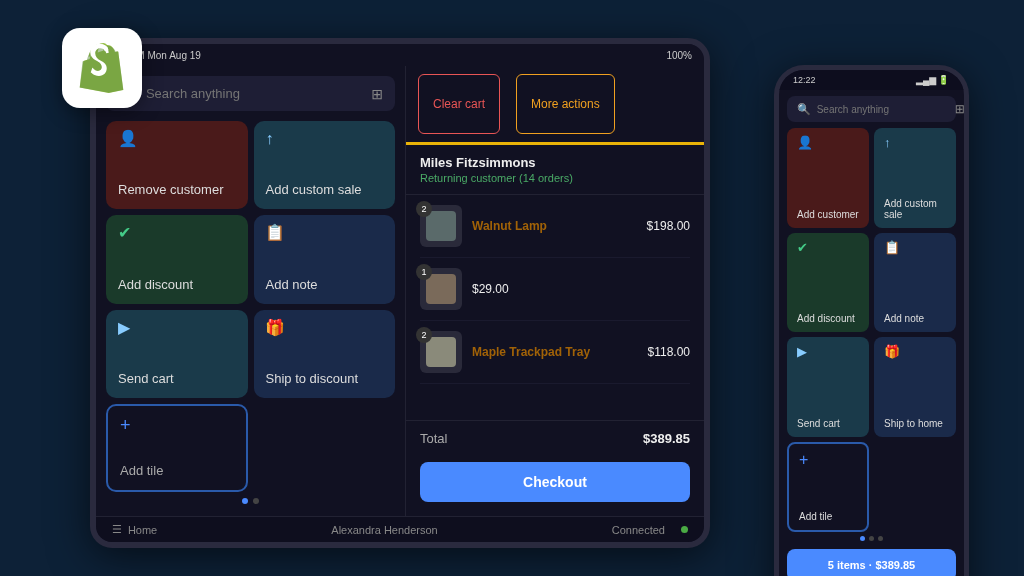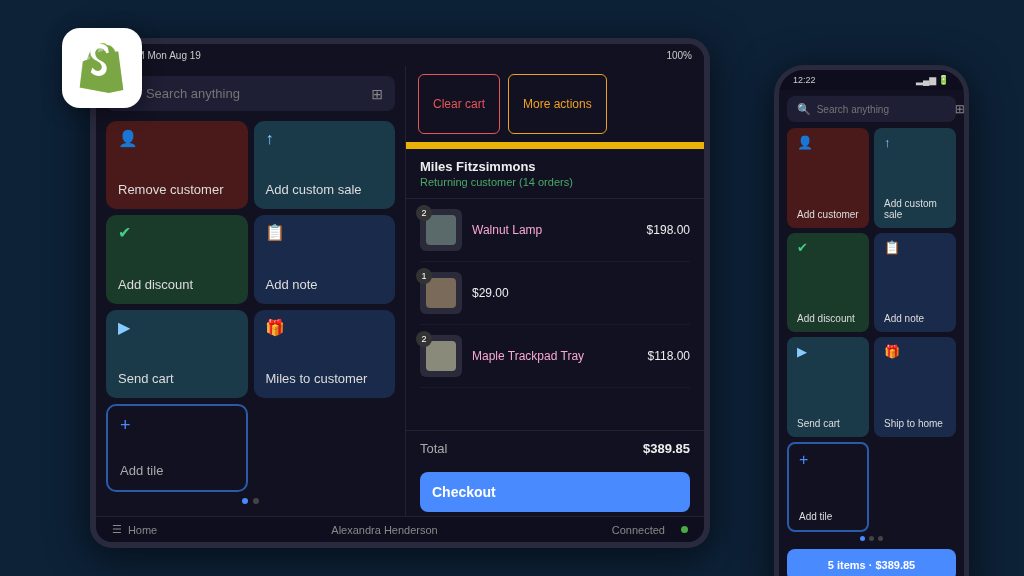--- a/index.html
+++ b/index.html
@@ -150,8 +150,8 @@
     .cart-header {
       padding: 8px 12px;
       display: flex;
-      gap: 8px;
-      border-bottom: 7px solid #eab308;
+      gap: 16px;
+      border-bottom: 3px solid #eab308;
     }
 
     .btn-clear {

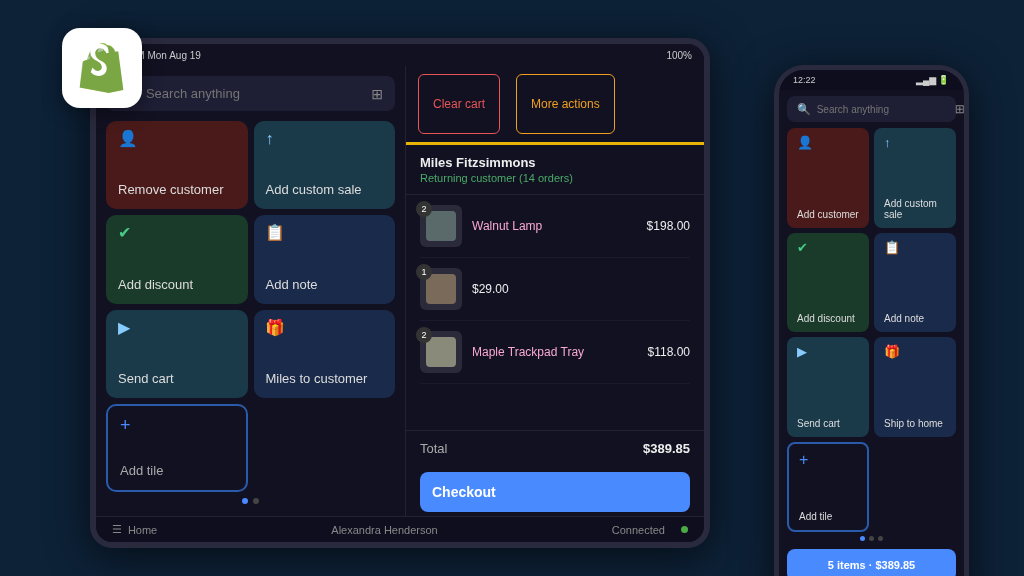--- a/index.html
+++ b/index.html
@@ -235,7 +235,8 @@
     .cart-item-name {
       flex: 1;
       font-size: 12px;
-      color: #f9a8d4;
+      color: #a16207;
+      font-weight: bold;
     }
     .cart-item-price {
       font-size: 12px;

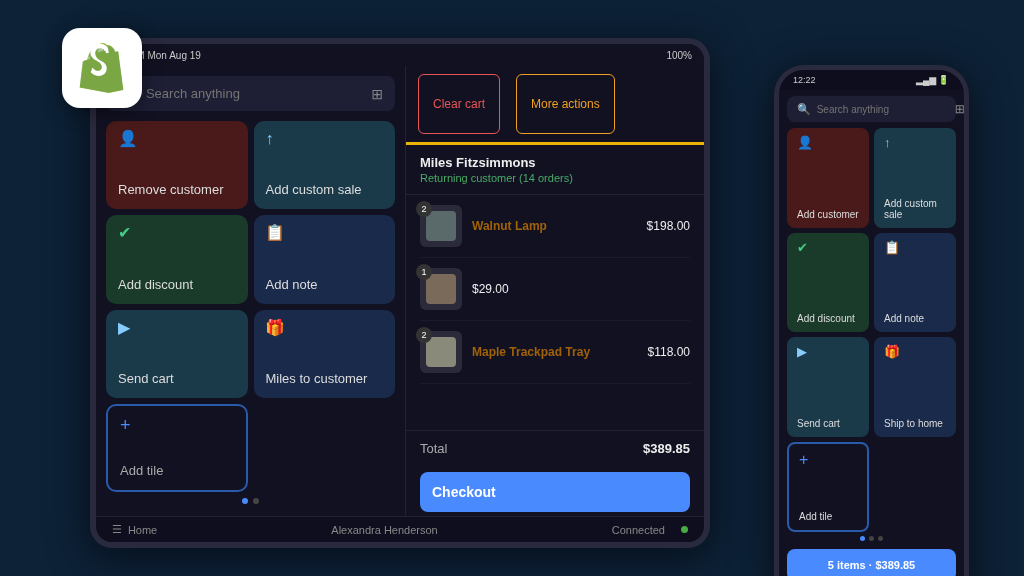--- a/index.html
+++ b/index.html
@@ -455,7 +455,7 @@
         </div>
         <div class="tile tile-blue">
           <span class="tile-icon" style="color:#6699ff;">🎁</span>
-          <span class="tile-label">Miles to customer</span>
+          <span class="tile-label">Ship to discount</span>
         </div>
         <div class="tile tile-outline" style="grid-column: 1;">
           <span class="tile-icon" style="color:#4a8aff;font-size:18px;font-weight:300;">+</span>

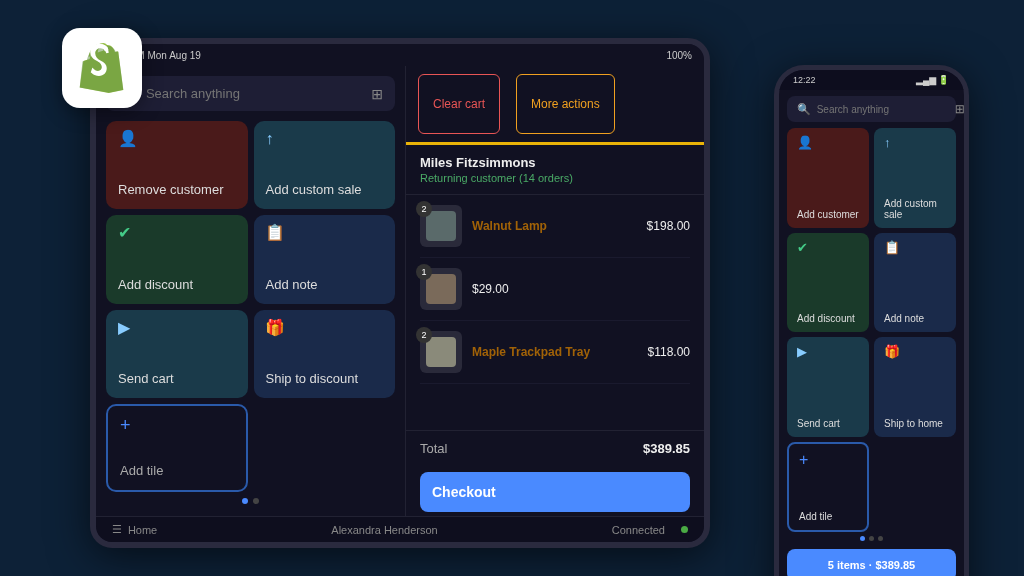--- a/index.html
+++ b/index.html
@@ -261,7 +261,7 @@
     }
 
     .checkout-btn {
-      margin: 6px 14px 4px;
+      margin: 6px 14px 14px;
       background: #4a8aff;
       color: white;
       border: none;
@@ -270,7 +270,7 @@
       font-size: 14px;
       font-weight: 600;
       cursor: pointer;
-      text-align: left;
+      text-align: center;
     }
 
     

